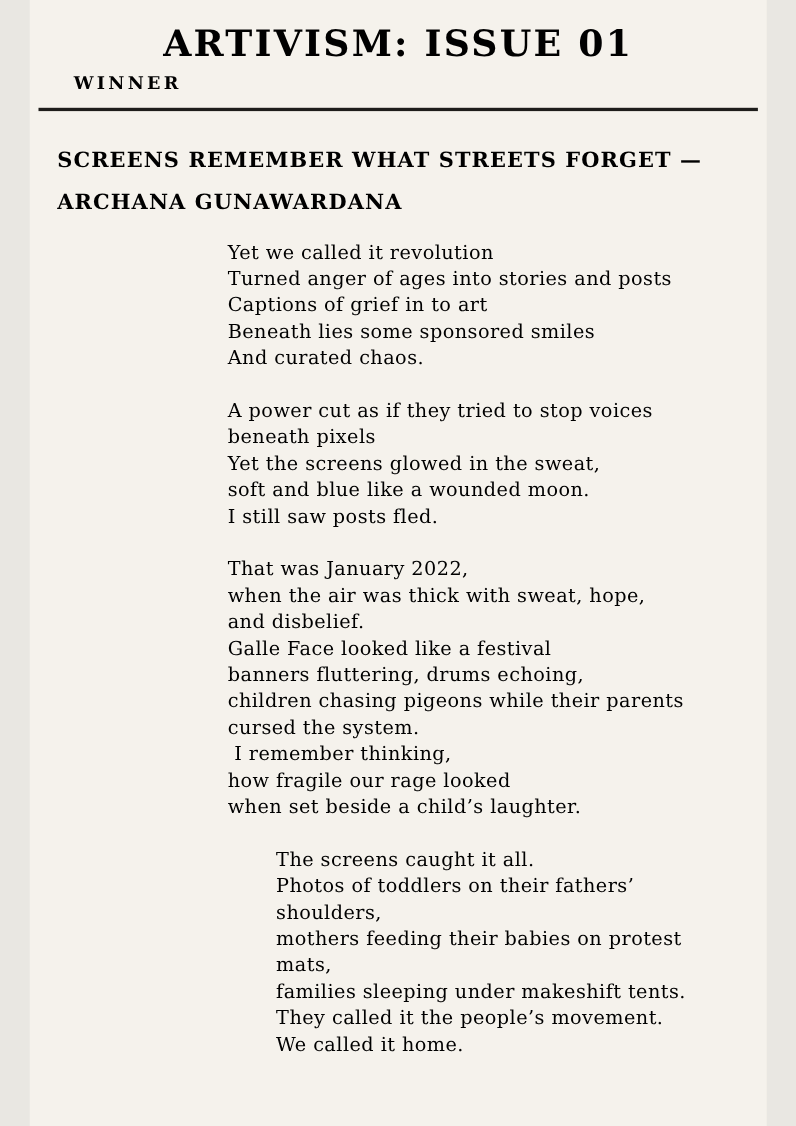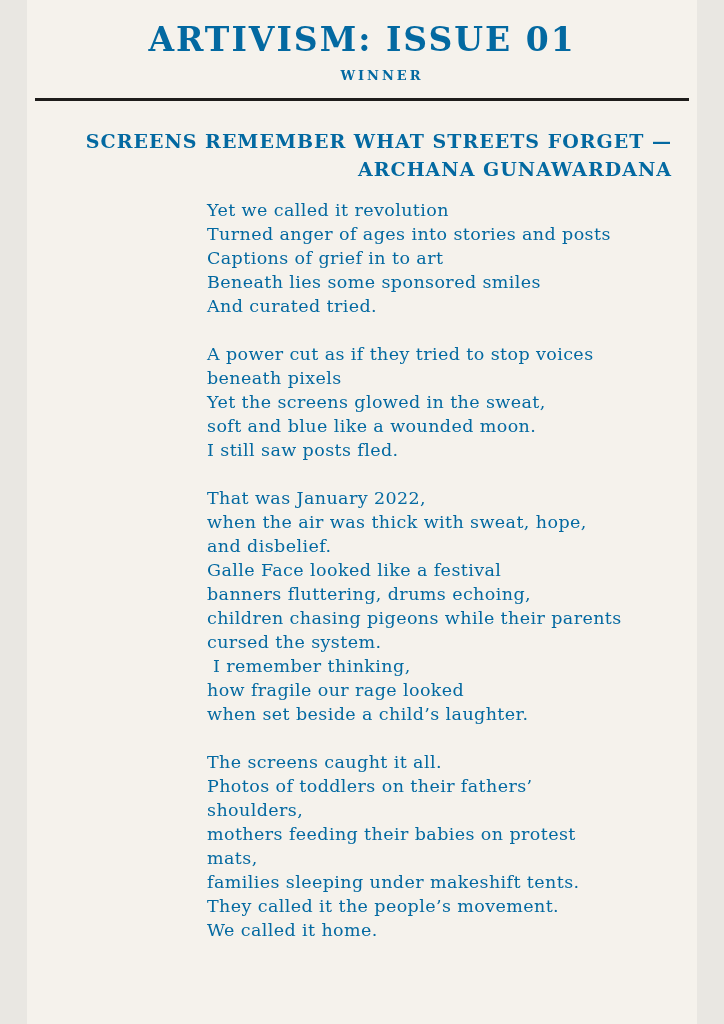--- a/index.html
+++ b/index.html
@@ -13,7 +13,7 @@
     height: 1024px;
     margin: 0 auto;
     background: #f5f2ec;
-    color: #0369a1;
+    color: #000000;
     font-family: "DejaVu Serif", serif;
     overflow: hidden;
     box-sizing: border-box;

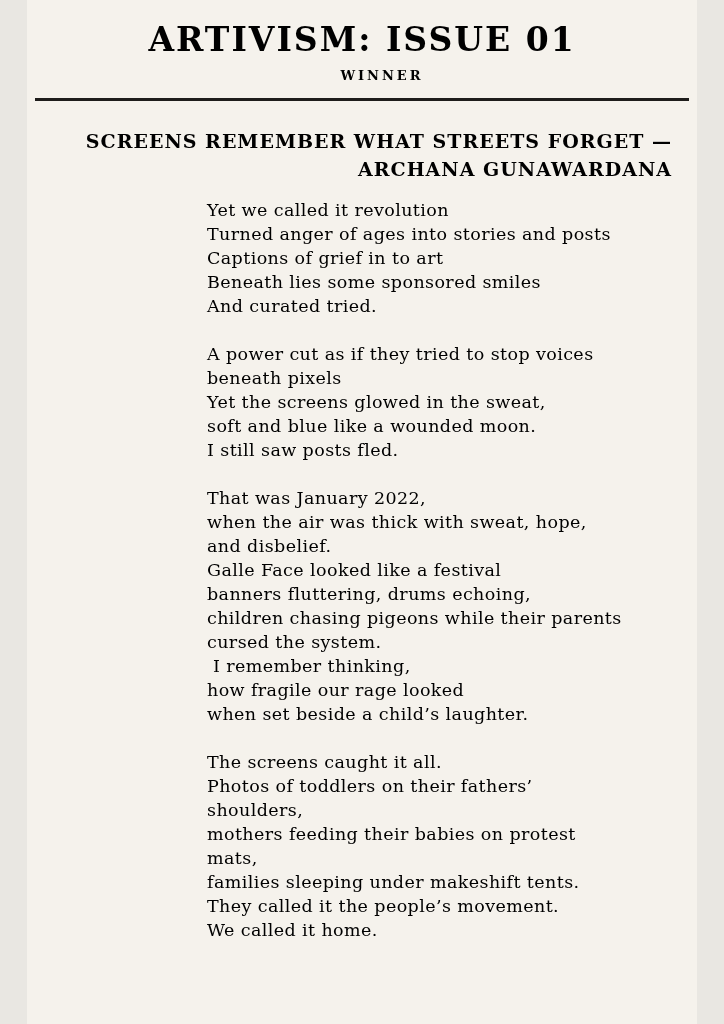--- a/index.html
+++ b/index.html
@@ -30,8 +30,7 @@
   }
   .winner-label {
     margin: 7px 0 0 0;
-    text-align: center;
-    font-size: 13px;
+    font-size: 16px;
     line-height: 20px;
     font-weight: 700;
     letter-spacing: 3px;

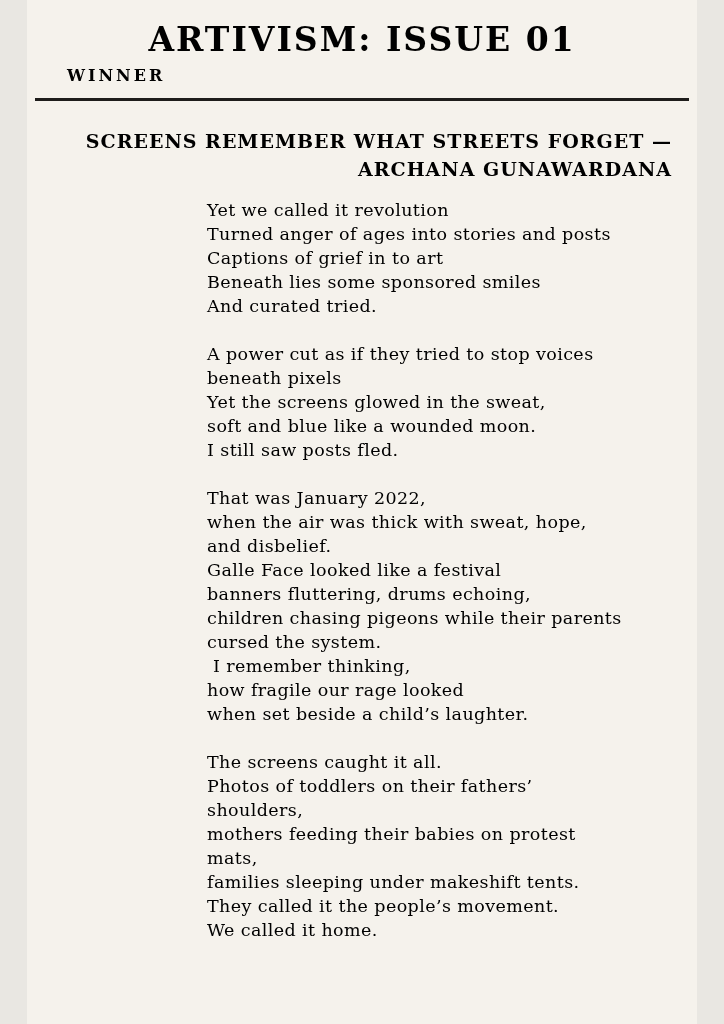--- a/index.html
+++ b/index.html
@@ -44,9 +44,9 @@
   .poem-title {
     margin: 26px auto 0 auto;
     max-width: 620px;
-    text-align: right;
+    text-align: left;
     font-size: 19px;
-    line-height: 28px;
+    line-height: 38px;
     font-weight: 700;
     letter-spacing: 1px;
     white-space: pre-line;

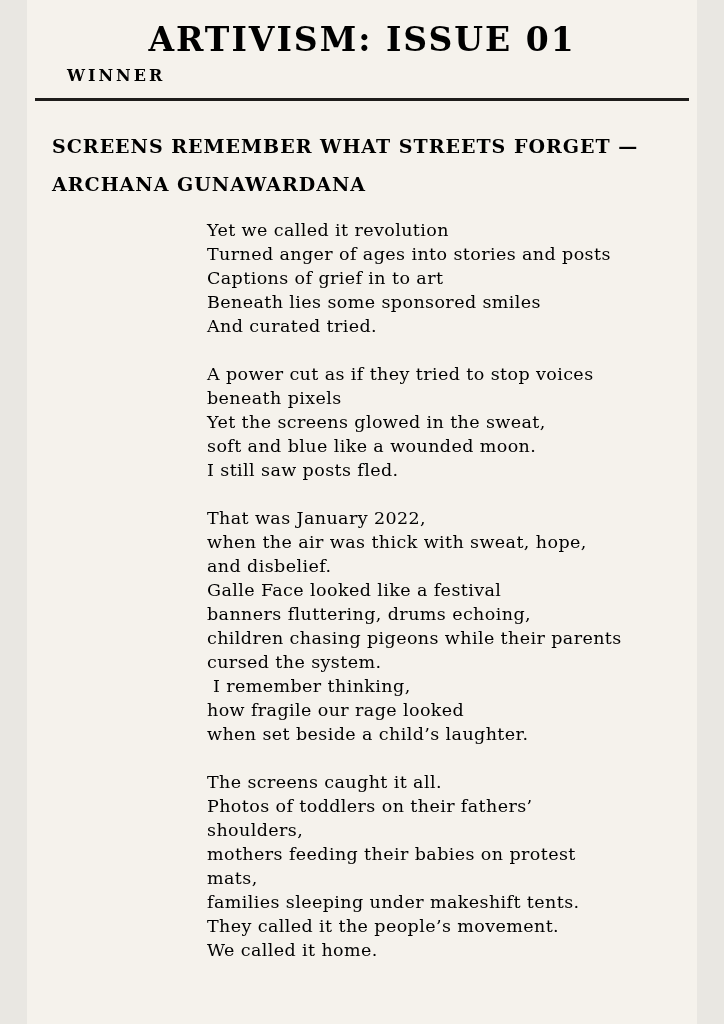--- a/index.html
+++ b/index.html
@@ -86,7 +86,7 @@
 Turned anger of ages into stories and posts
 Captions of grief in to art
 Beneath lies some sponsored smiles
-And curated tried.</p>
+And curated chaos.</p>
       <p class="stanza">A power cut as if they tried to stop voices
 beneath pixels
 Yet the screens glowed in the sweat,

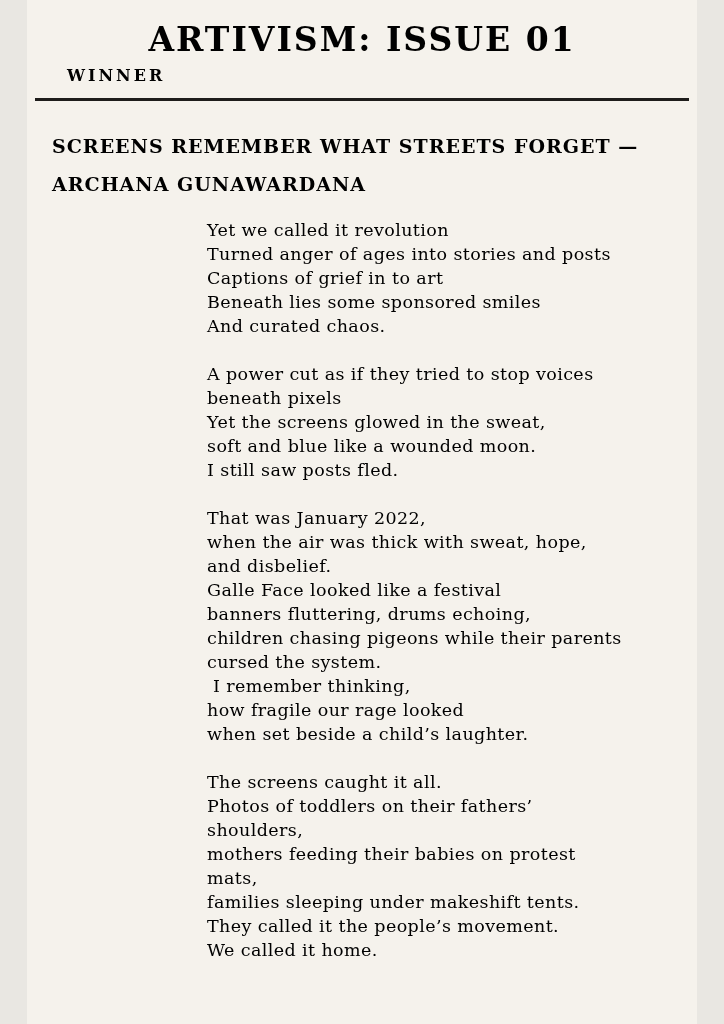--- a/index.html
+++ b/index.html
@@ -63,6 +63,7 @@
   }
   .stanza:last-child {
     margin-bottom: 0;
+    margin-left: 44px;
   }
 </style>
 </head>

